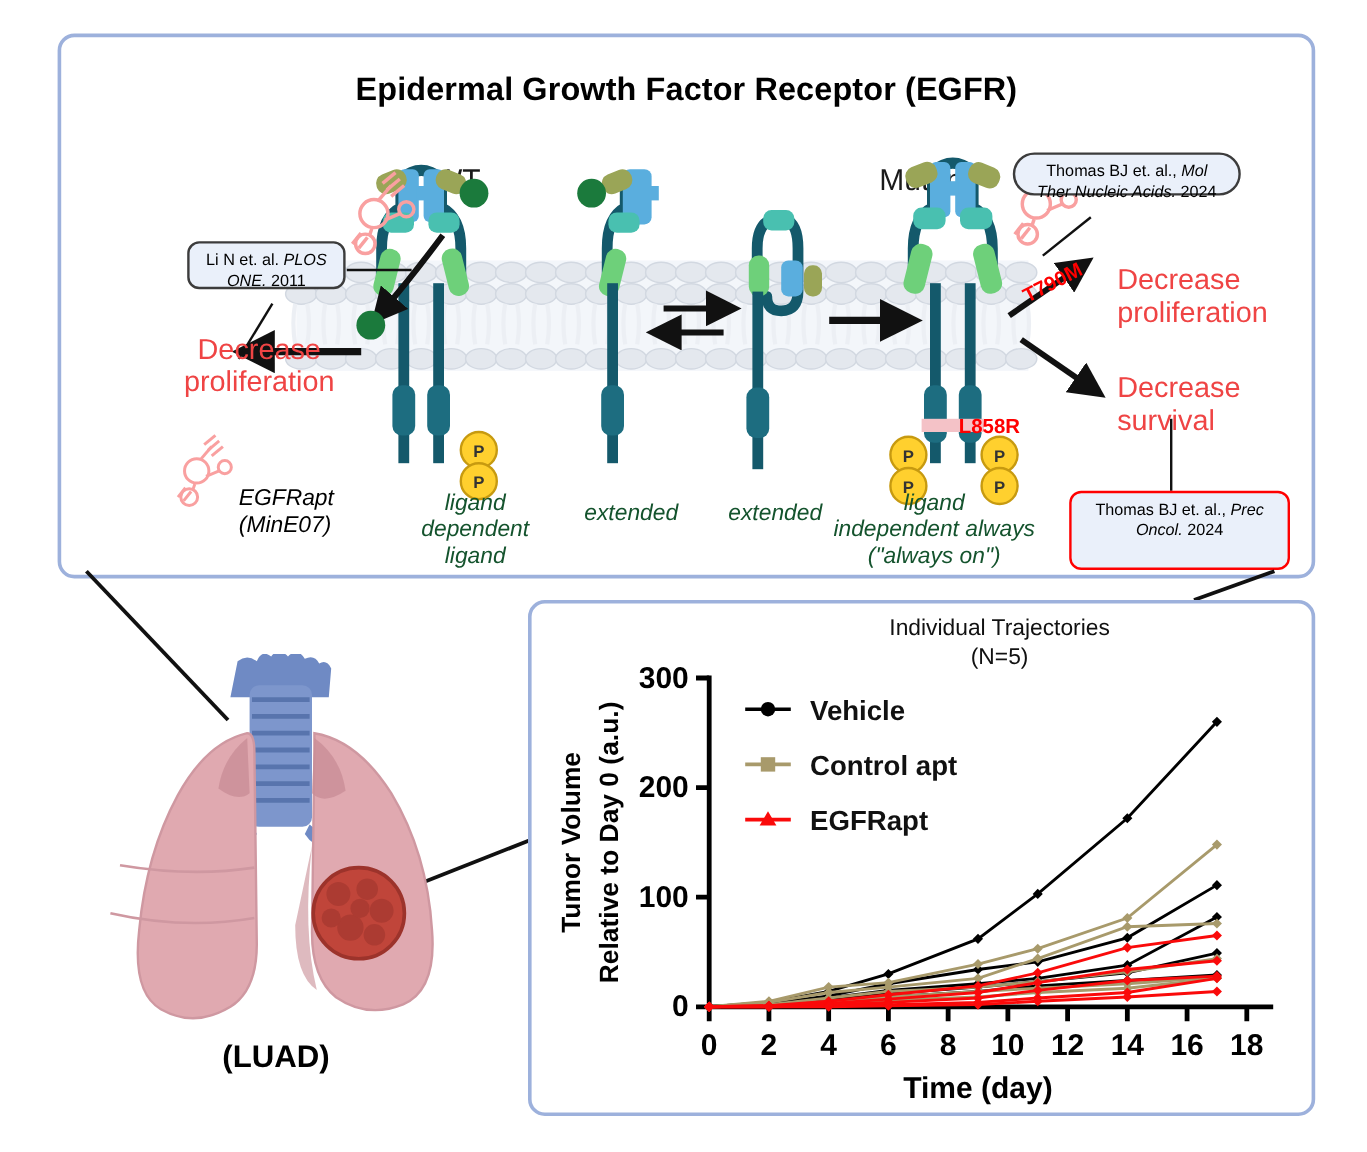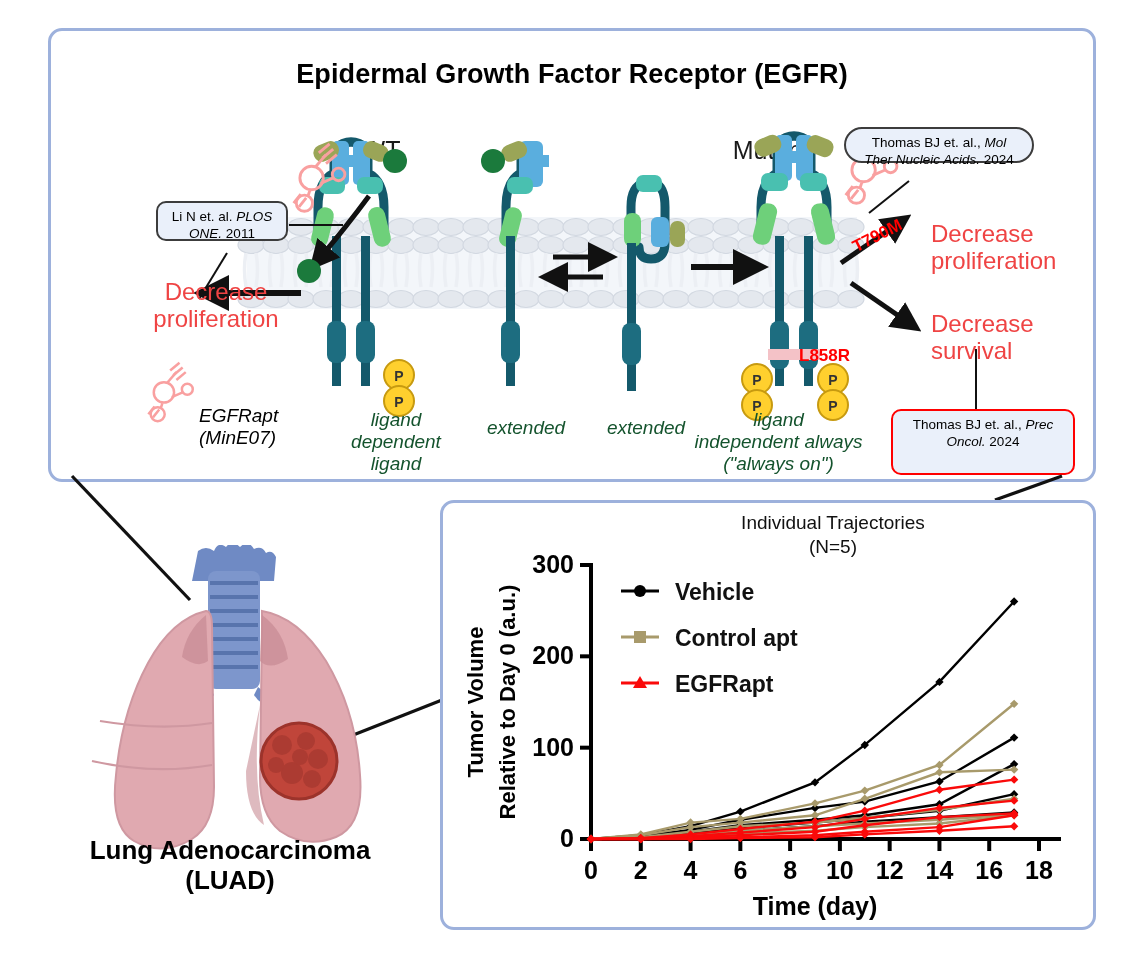--- a/index.html
+++ b/index.html
@@ -433,7 +433,7 @@
 </svg>
 
 <div id="luad-label">
-  <span>Lung Adenocarcinoma</span><br>
+  <br>
   <span>(LUAD)</span>
 </div>
 

